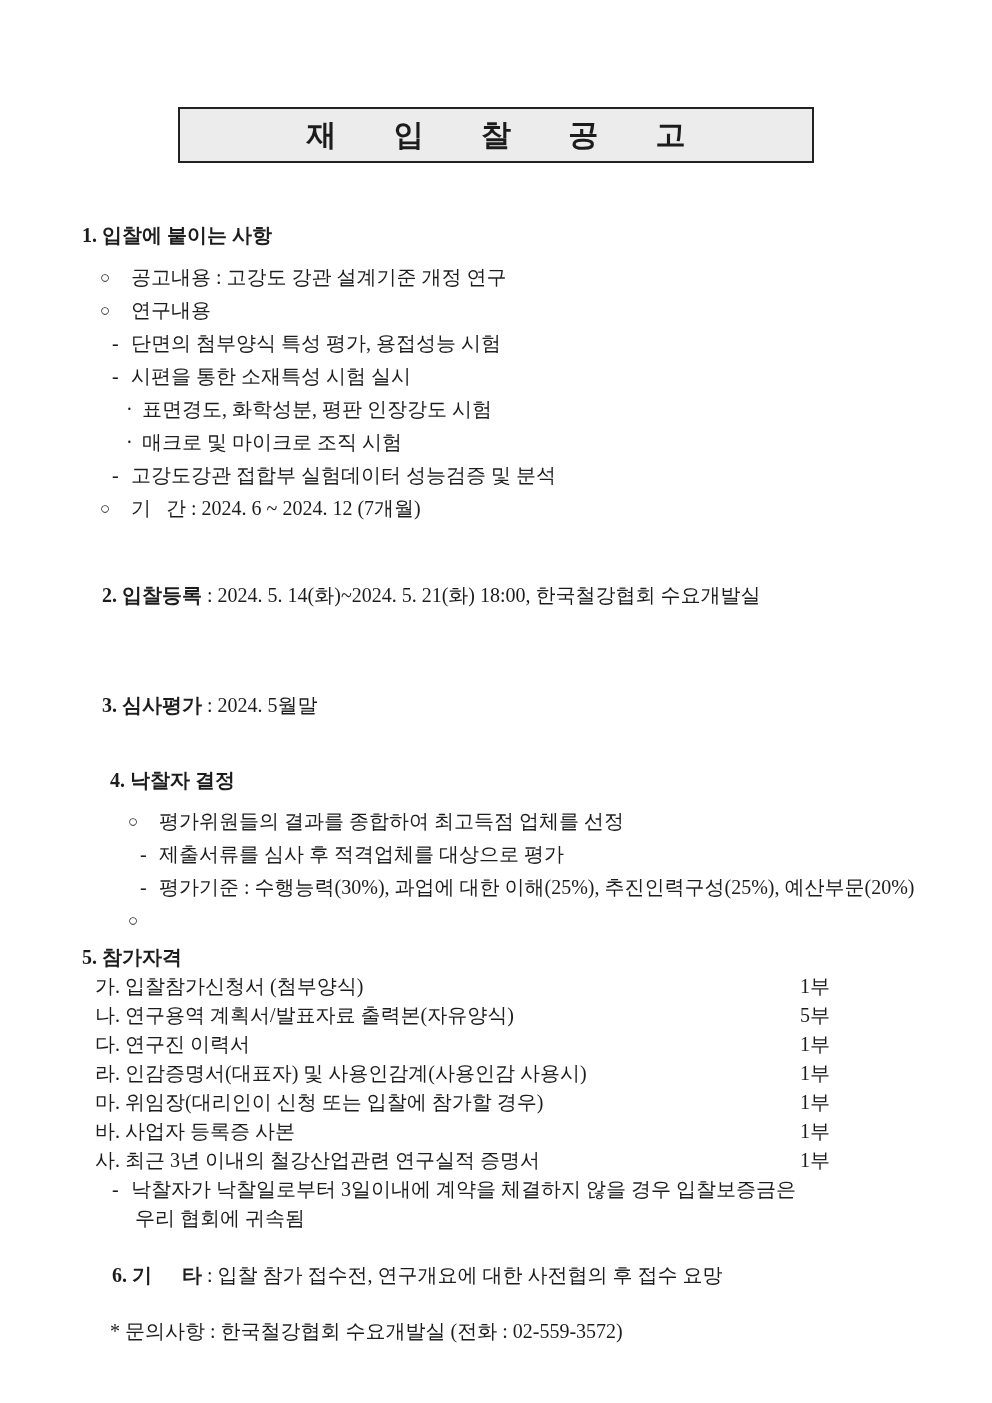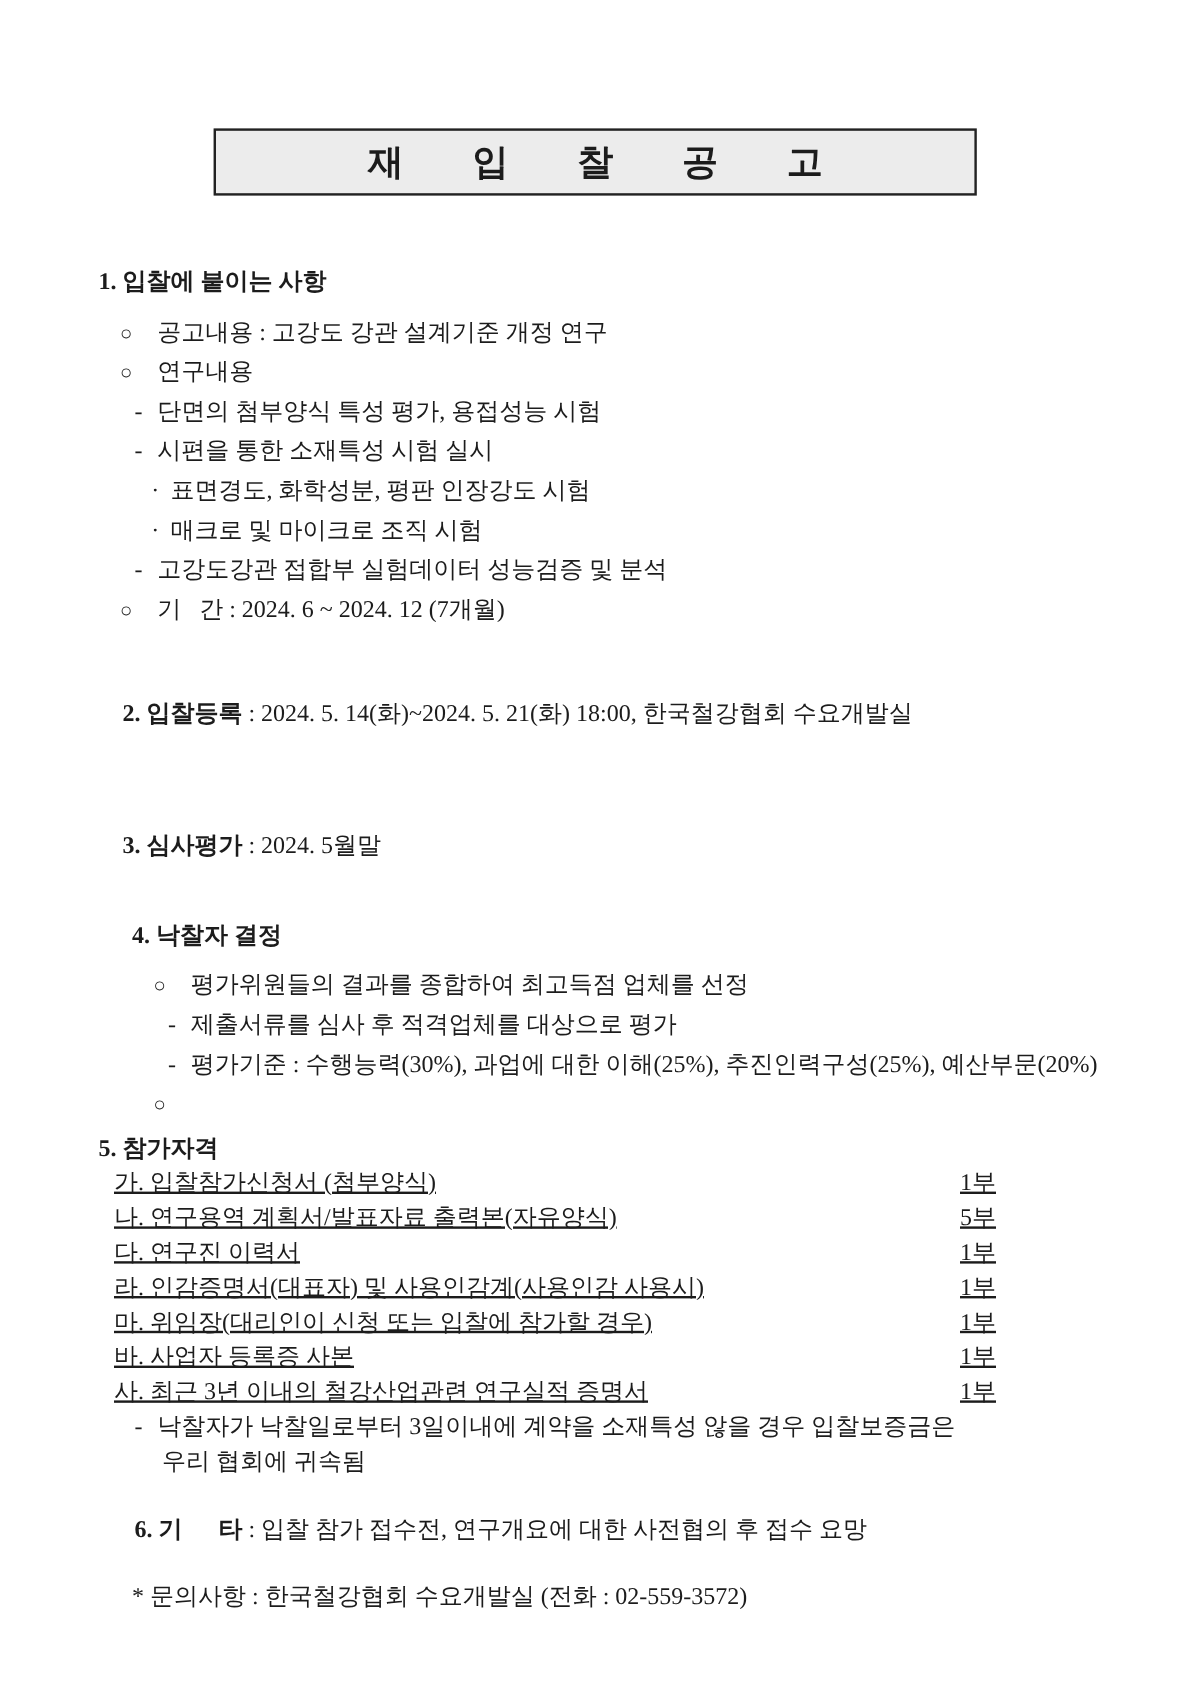--- a/index.html
+++ b/index.html
@@ -66,7 +66,6 @@
     justify-content: space-between;
     padding-left: 13px;
     padding-right: 80px;
-    text-decoration: underline;
   }
   .att-row .count { flex: 0 0 auto; }
   .sub0 { padding-left: 13px; }

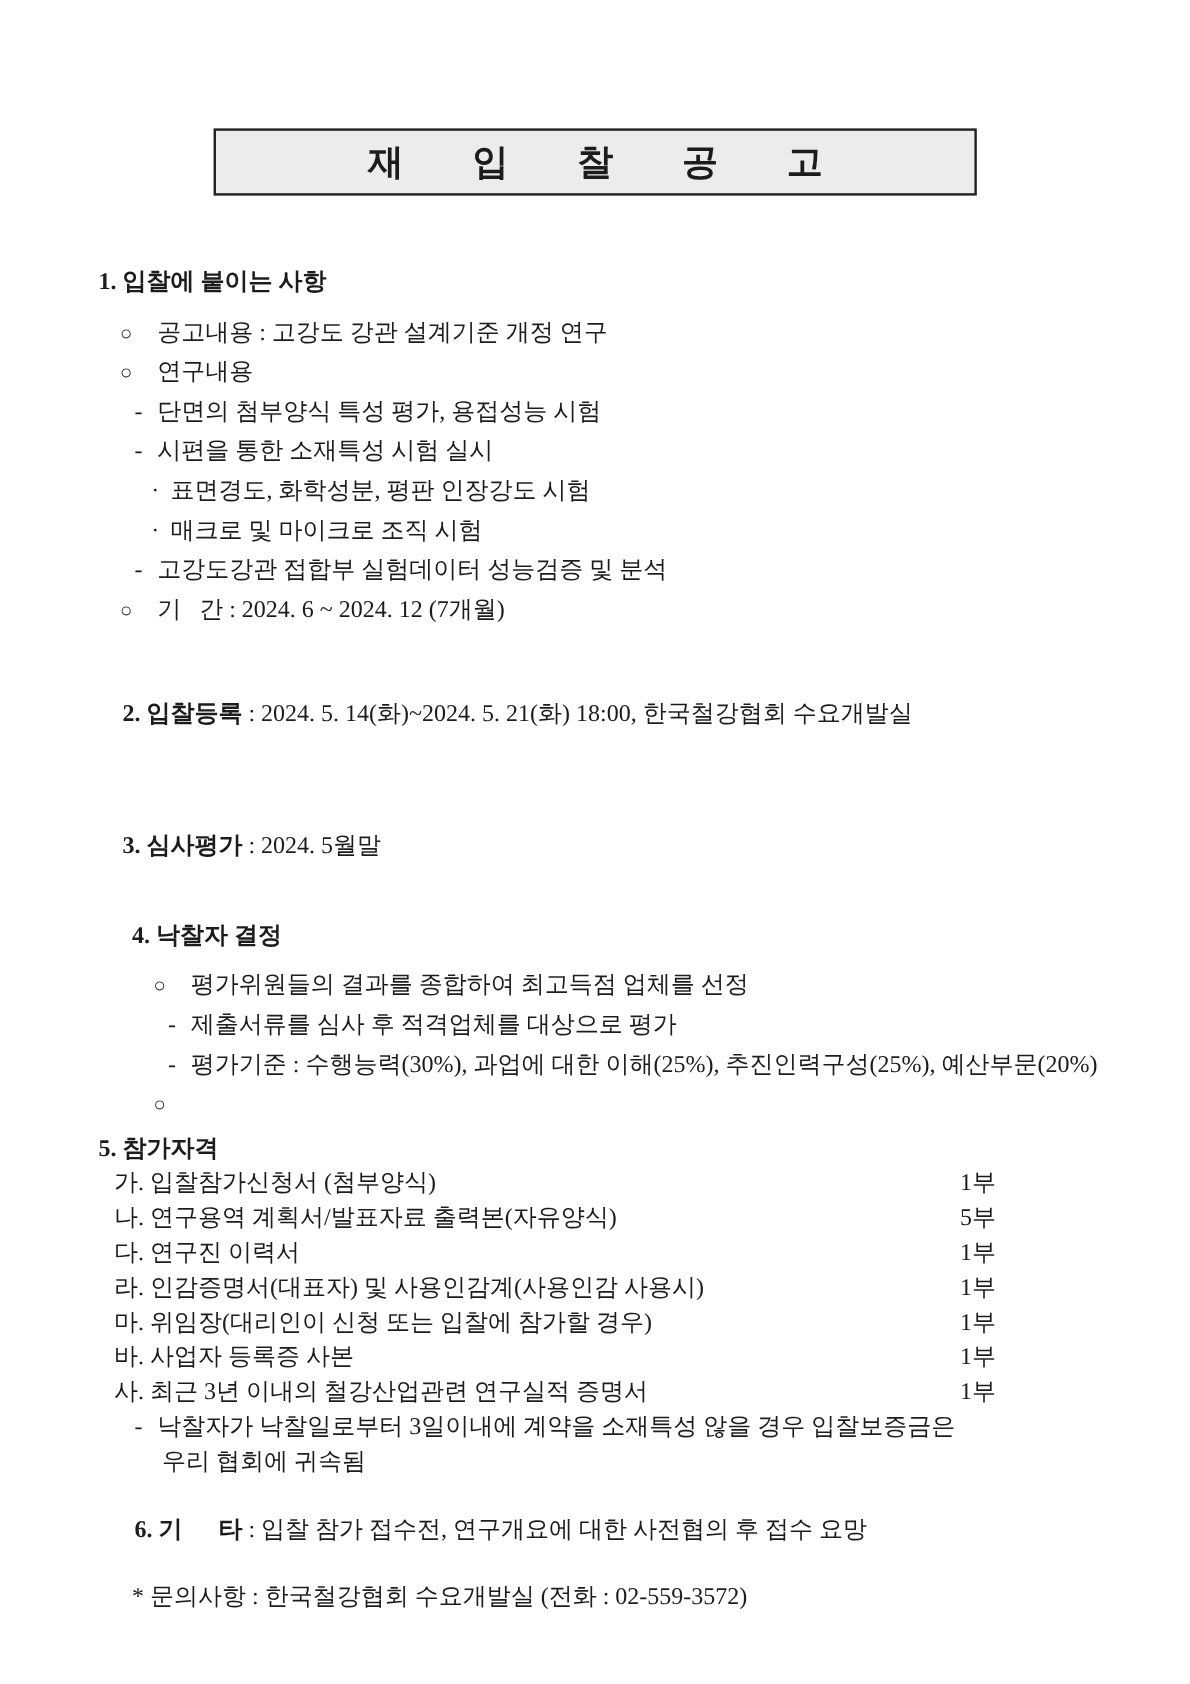--- a/index.html
+++ b/index.html
@@ -179,7 +179,7 @@
     </div>
     <div class="line sub1">
       <span class="marker">-</span>
-      <span class="txt">낙찰자가 낙찰일로부터 3일이내에 계약을 소재특성 않을 경우 입찰보증금은</span>
+      <span class="txt">낙찰자가 낙찰일로부터 3일이내에 계약을 체결하지 않을 경우 입찰보증금은</span>
     </div>
     <div class="line sub2">우리 협회에 귀속됨</div>
   </section>

